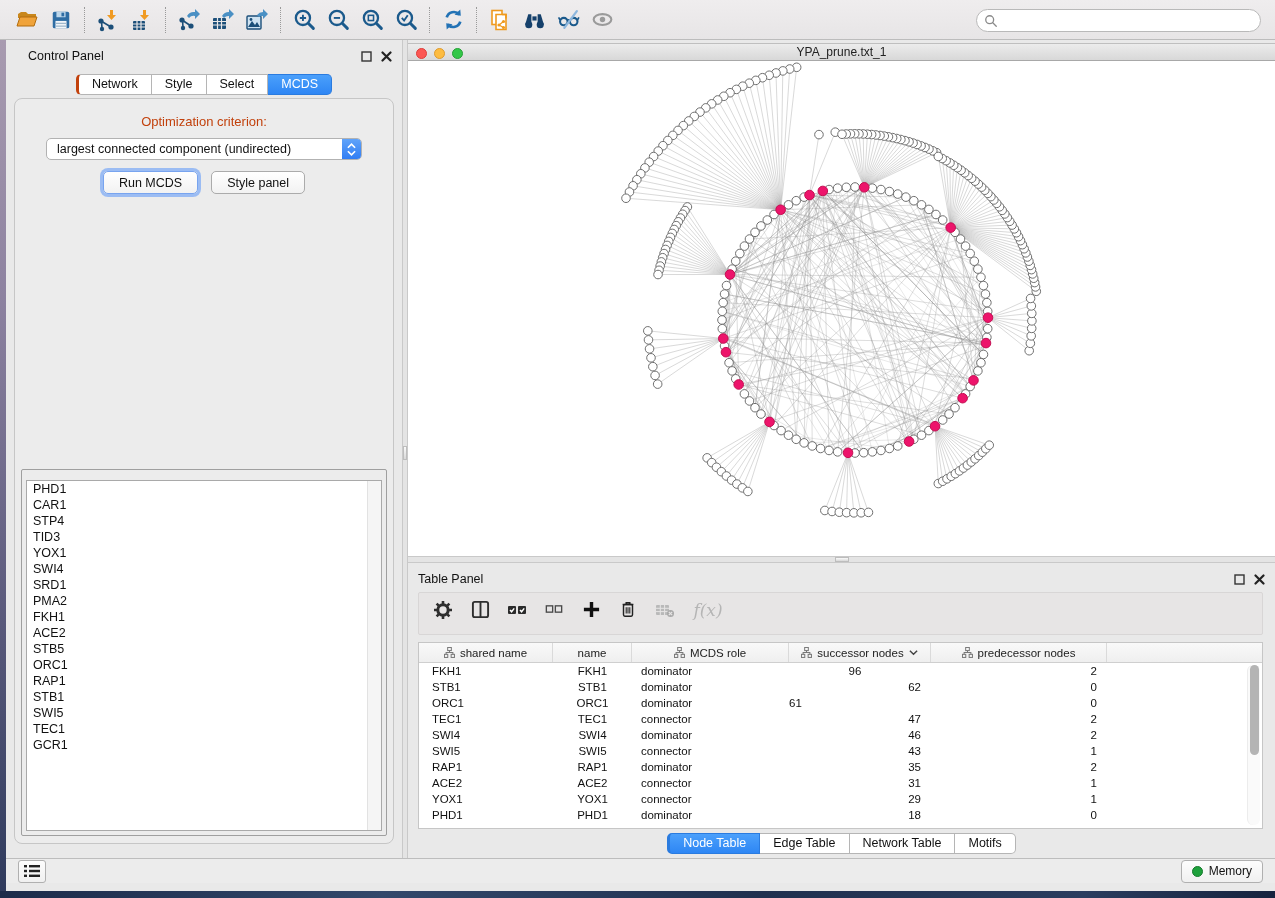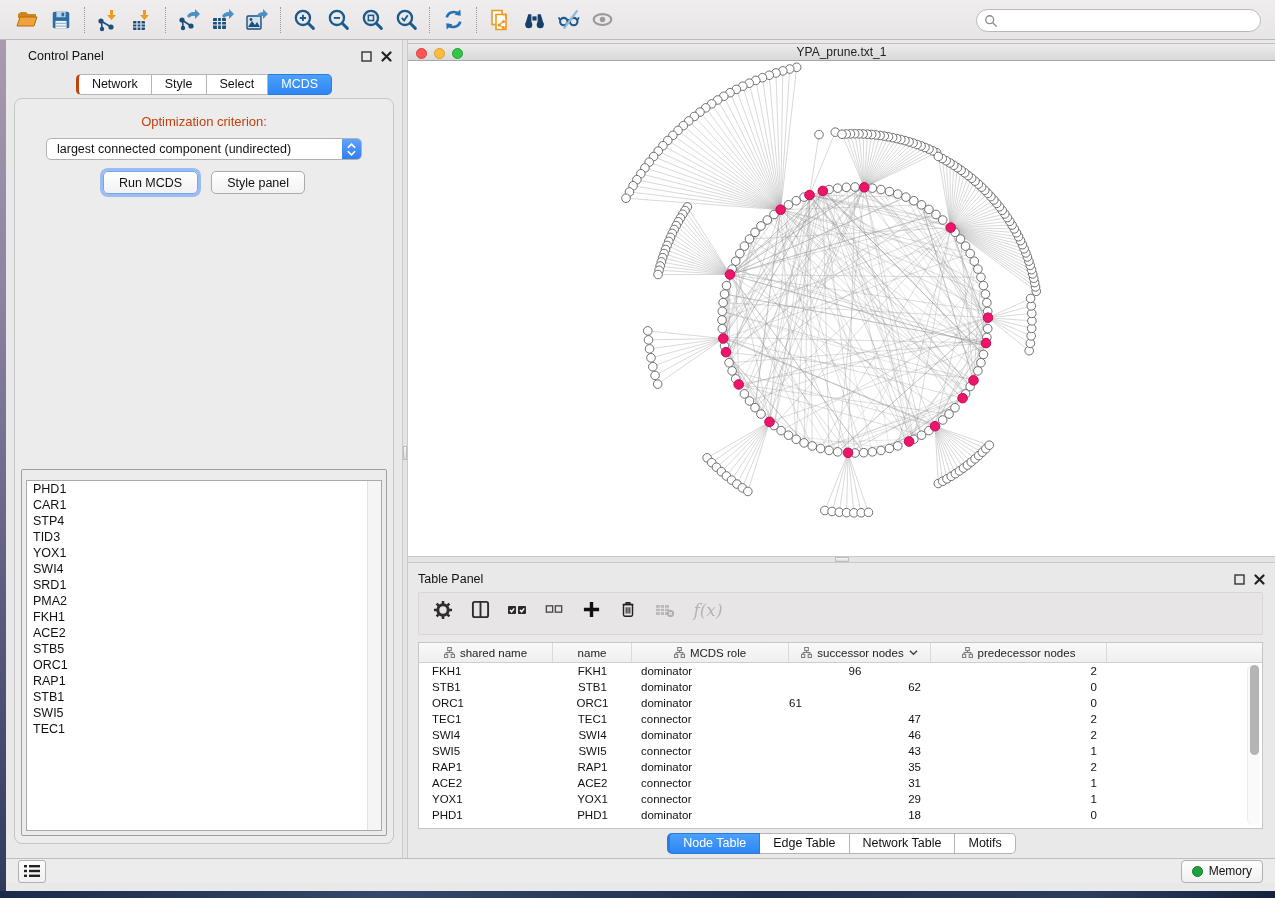--- a/index.html
+++ b/index.html
@@ -308,6 +308,7 @@
               <div class="mcds-item">STB1</div>
               <div class="mcds-item">SWI5</div>
               <div class="mcds-item">TEC1</div>
+              <div class="mcds-item">GCR1</div>
             </div>
           <div class="mcds-scroll"></div>
         </div>

